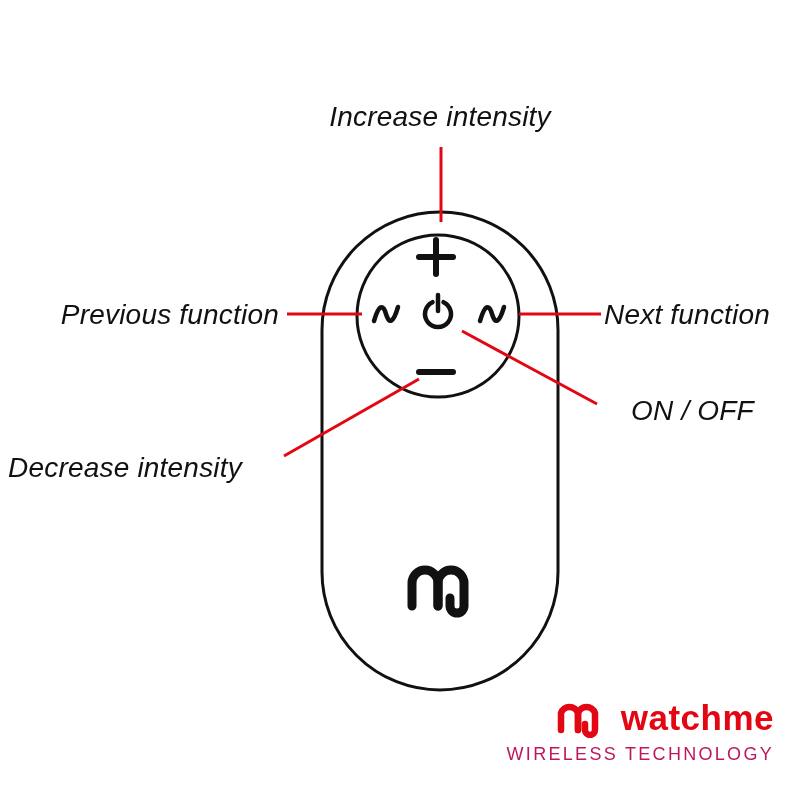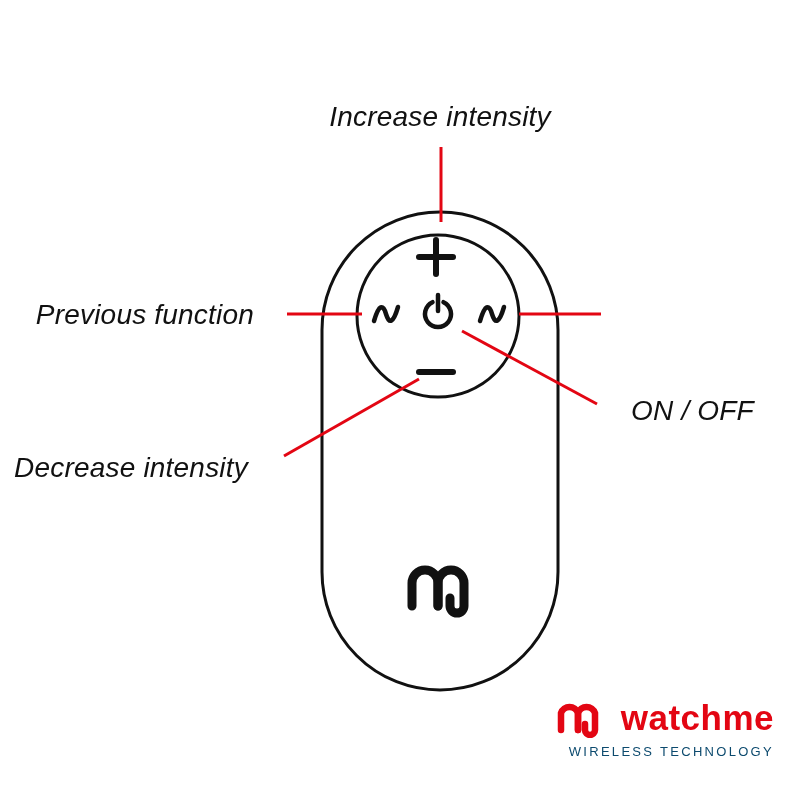--- a/index.html
+++ b/index.html
@@ -38,7 +38,7 @@
     transform: translateX(-50%);
   }
   .callout-previous {
-    right: 542px;
+    right: 517px;
     top: 299px;
   }
   .callout-next {

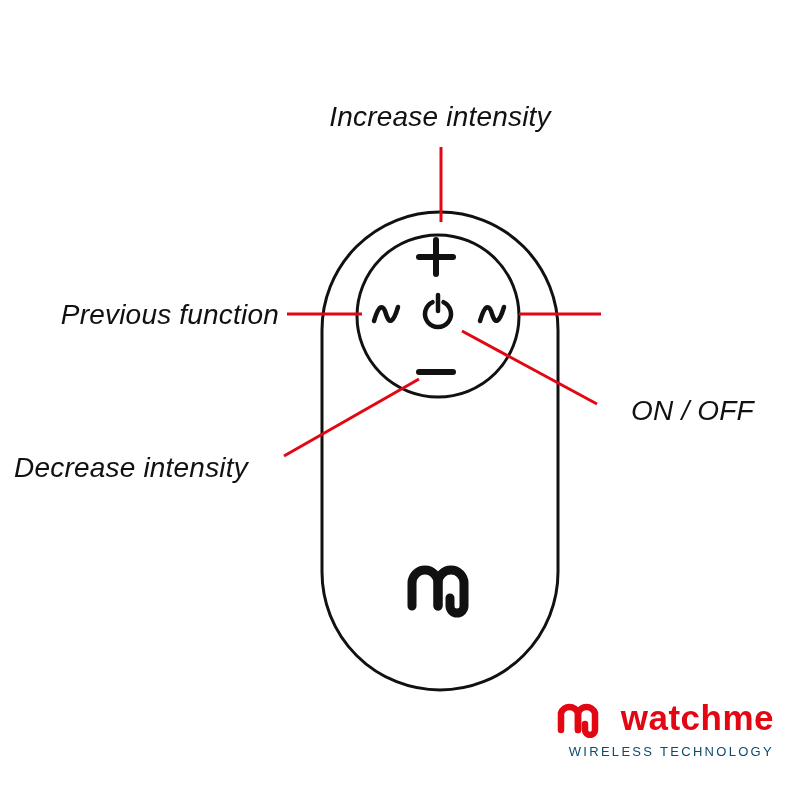--- a/index.html
+++ b/index.html
@@ -130,6 +130,7 @@
 
   <div class="callout callout-previous">Previous function</div>
 
+  <div class="callout callout-next">Next function</div>
 
   <div class="callout callout-onoff">ON / OFF</div>
 

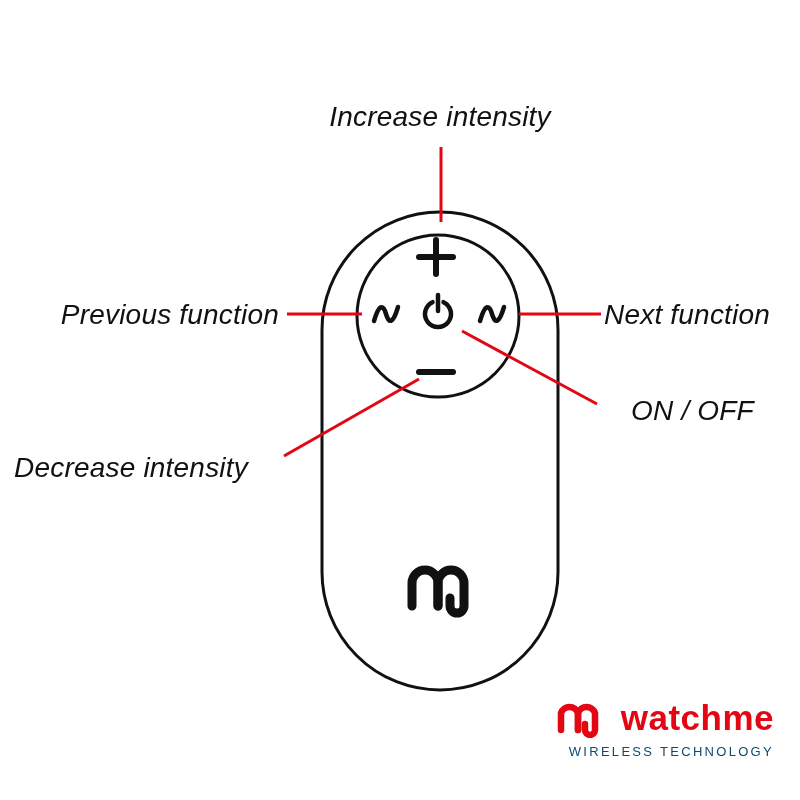--- a/index.html
+++ b/index.html
@@ -51,7 +51,7 @@
     margin-left: 27px;
   }
   .callout-decrease {
-    left: 14px;
+    left: 8px;
     top: 452px;
     text-align: right;
   }

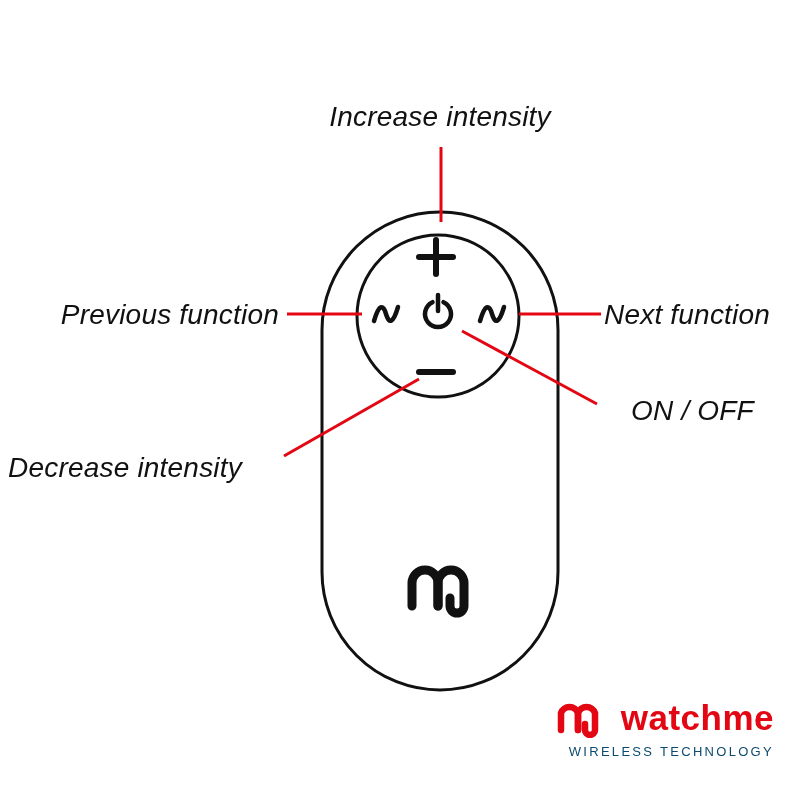--- a/index.html
+++ b/index.html
@@ -77,8 +77,8 @@
   }
   .brand-tagline {
     margin-top: 6px;
-    color: #0c4a6e;
-    font-size: 13px;
+    color: #be185d;
+    font-size: 18px;
     font-weight: 500;
     letter-spacing: 2.3px;
   }

